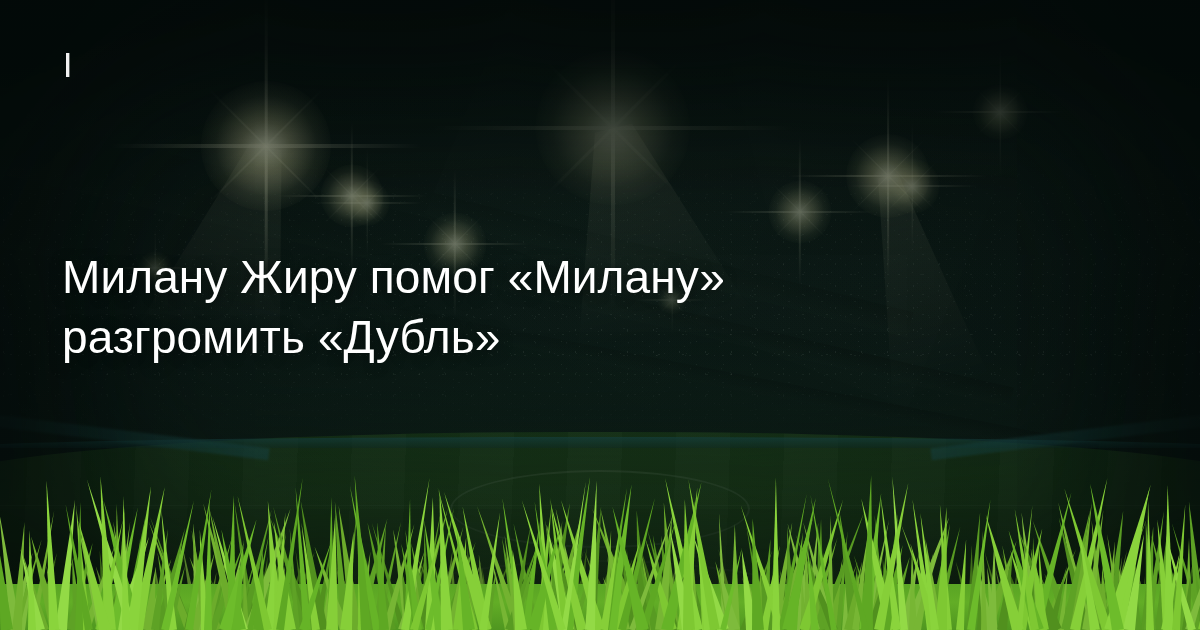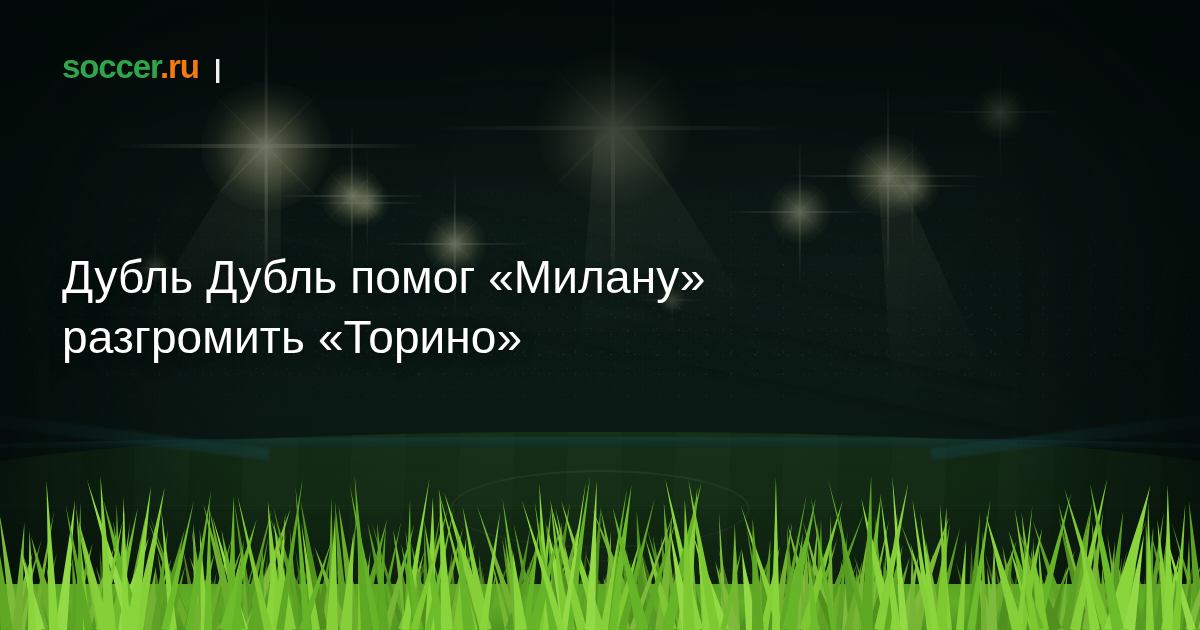--- a/index.html
+++ b/index.html
@@ -923,7 +923,6 @@
   </div>
 
   <div class="header">
-    <div class="logo"><span class="g">soccer</span><span class="o">.ru</span></div>
     <div class="sep">|</div>
   </div>
 

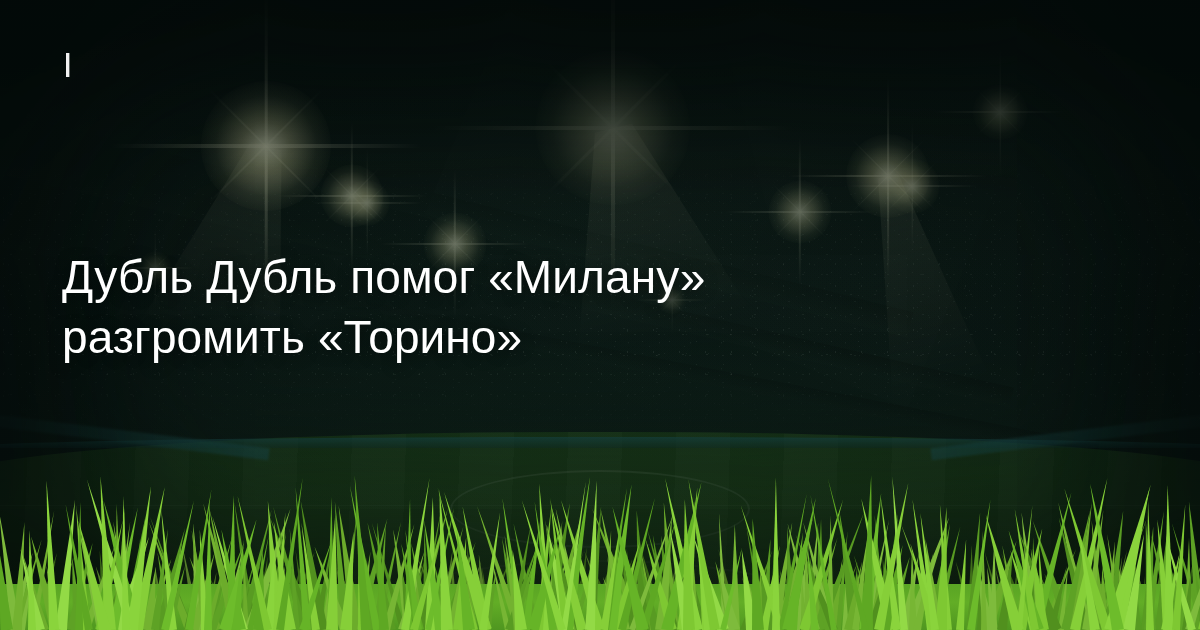--- a/index.html
+++ b/index.html
@@ -927,7 +927,7 @@
   </div>
 
   <div class="headline">
-    <span class="ln">Дубль Дубль помог «Милану»</span>
+    <span class="ln">Милану Жиру помог «Милану»</span>
     <span class="ln">разгромить «Торино»</span>
   </div>
 

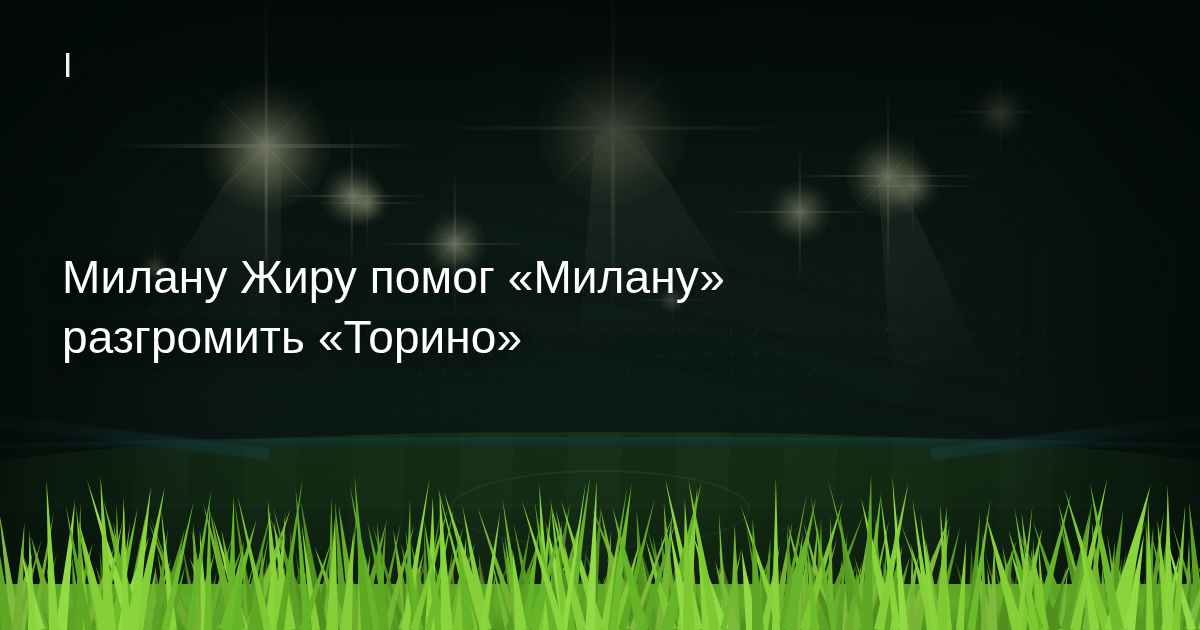--- a/index.html
+++ b/index.html
@@ -928,7 +928,7 @@
 
   <div class="headline">
     <span class="ln">Милану Жиру помог «Милану»</span>
-    <span class="ln">разгромить «Торино»</span>
+    <span class="ln">разгромить «Дубль»</span>
   </div>
 
 </div>

